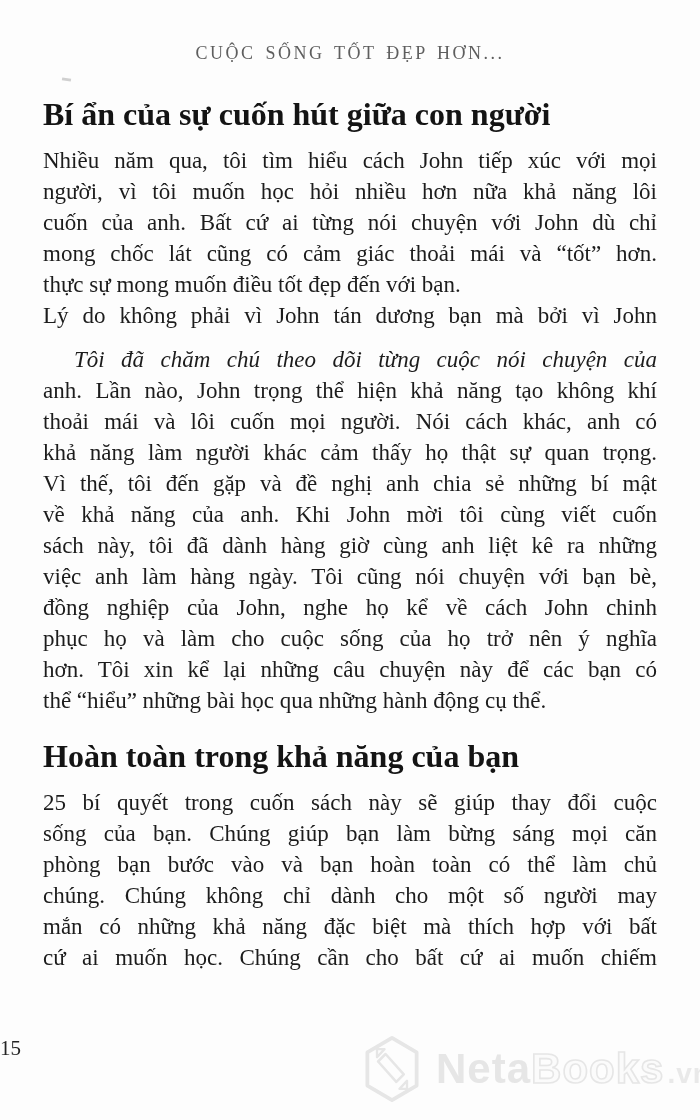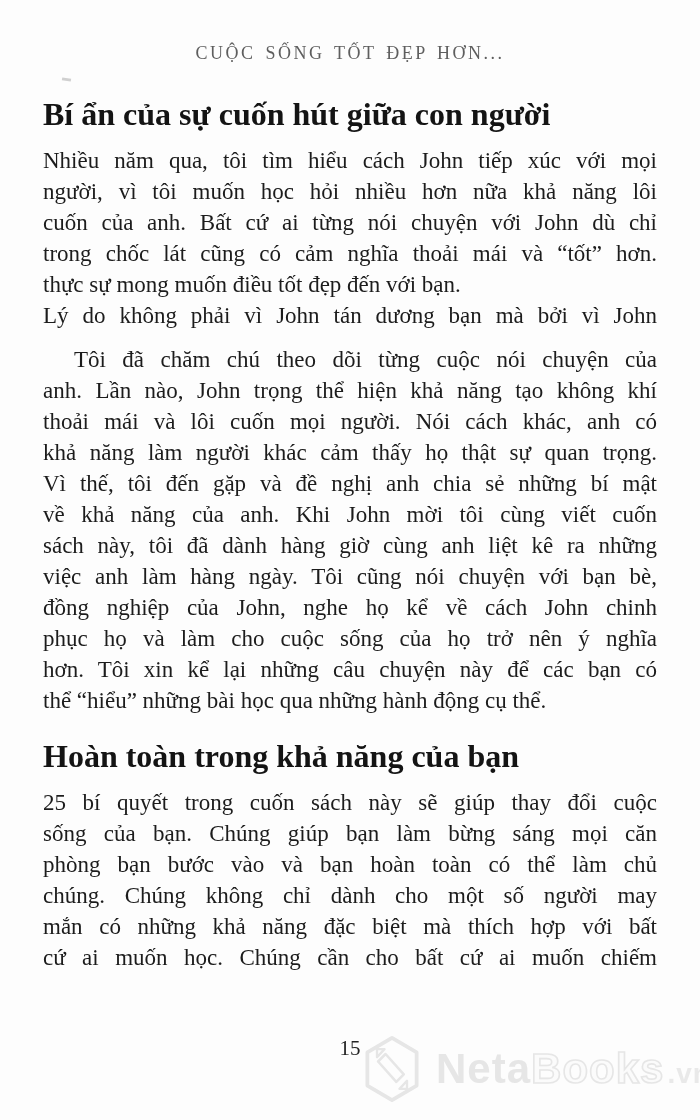--- a/index.html
+++ b/index.html
@@ -120,7 +120,7 @@
       <div class="line">Nhiều năm qua, tôi tìm hiểu cách John tiếp xúc với mọi</div>
       <div class="line">người, vì tôi muốn học hỏi nhiều hơn nữa khả năng lôi</div>
       <div class="line">cuốn của anh. Bất cứ ai từng nói chuyện với John dù chỉ</div>
-      <div class="line">trong chốc lát cũng có cảm nghĩa thoải mái và “tốt” hơn.</div>
+      <div class="line">mong chốc lát cũng có cảm giác thoải mái và “tốt” hơn.</div>
       <div class="line line-last">thực sự mong muốn điều tốt đẹp đến với bạn.</div>
       <div class="line">Lý do không phải vì John tán dương bạn mà bởi vì John</div>
     </div>

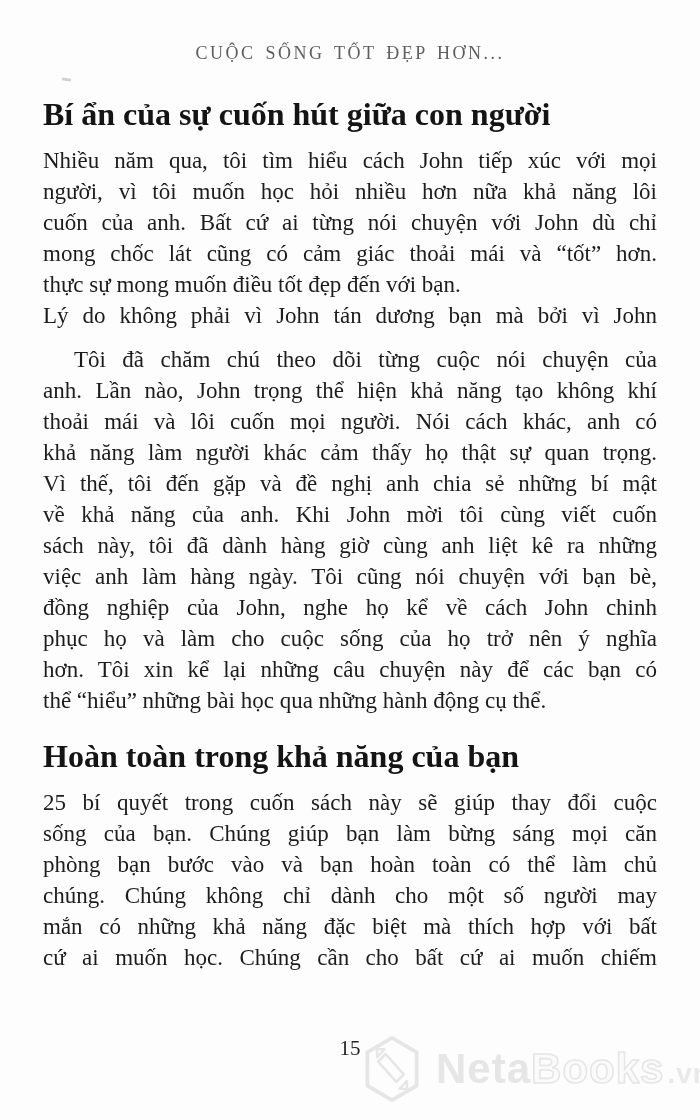--- a/index.html
+++ b/index.html
@@ -64,6 +64,7 @@
   }
   .para.indent-first .line:first-child {
     text-indent: 31px;
+    font-style: italic;
   }
   .page-number {
     position: absolute;

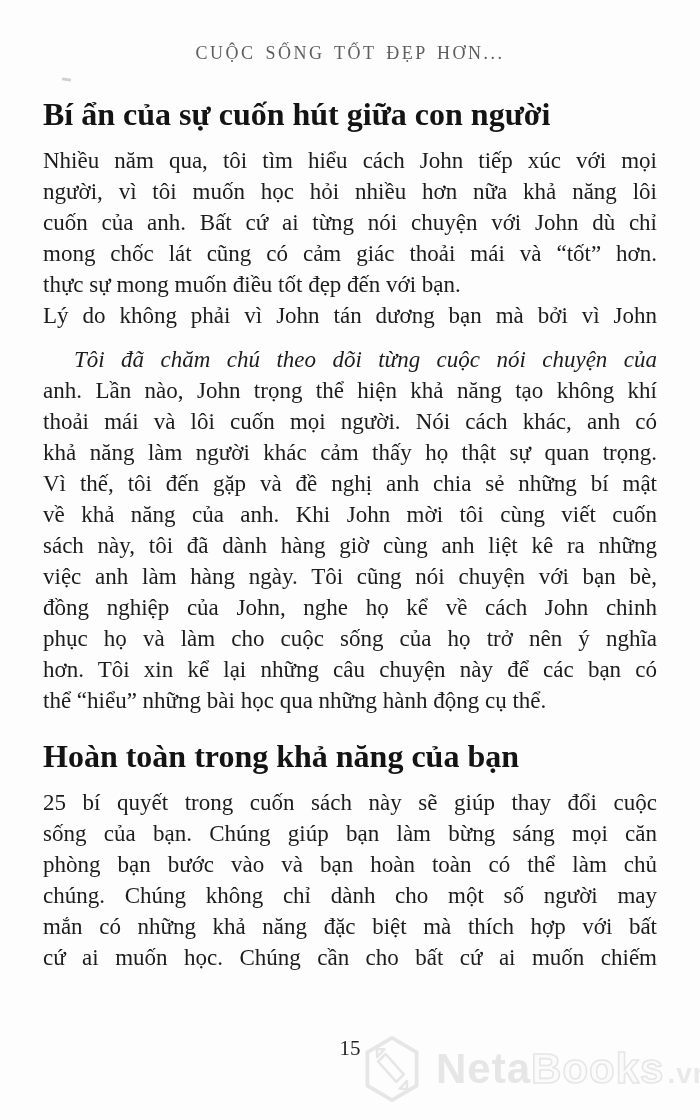--- a/index.html
+++ b/index.html
@@ -71,7 +71,7 @@
     top: 1036px;
     left: 0;
     width: 100%;
-    text-align: center;
+    text-align: left;
     font-size: 21px;
     color: #242424;
   }

